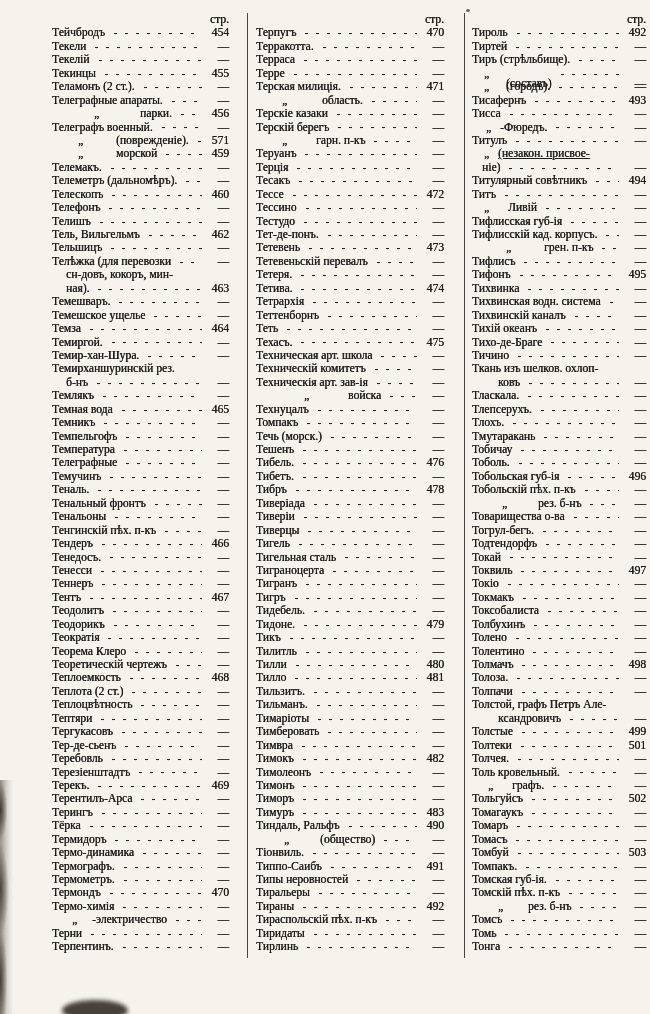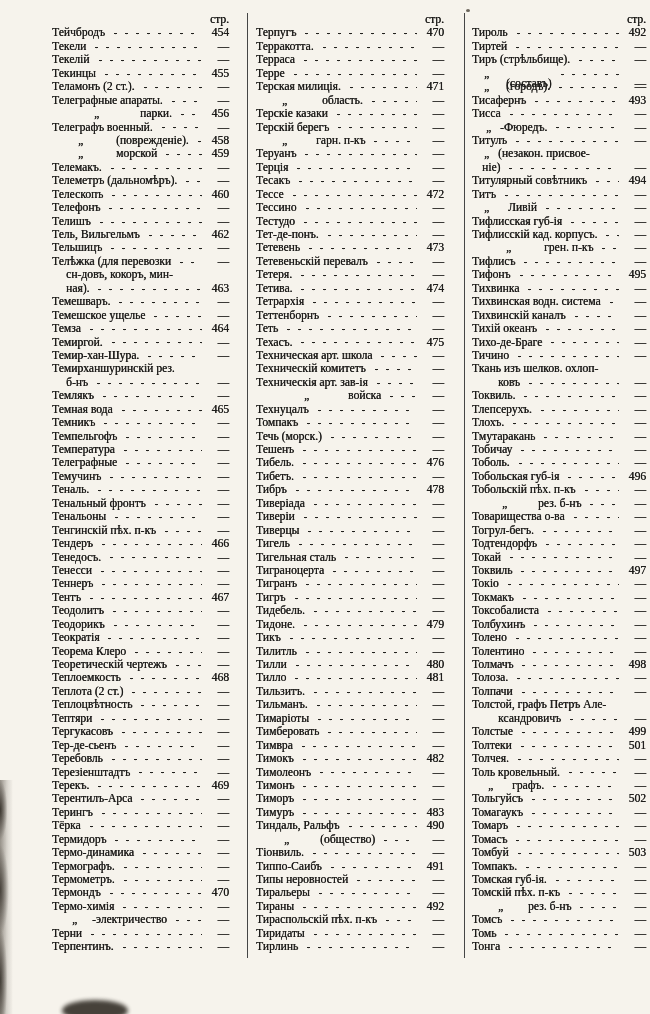--- a/index.html
+++ b/index.html
@@ -111,7 +111,7 @@
             <span class="ditto" style="left: 26px;">„</span>
             <span class="lbl" style="padding-left: 64px;">(поврежденіе).</span>
             <span class="leader"></span>
-            <span class="pg">458</span>
+            <span class="pg">571</span>
           </div>
           <div class="row">
             <span class="ditto" style="left: 26px;">„</span>

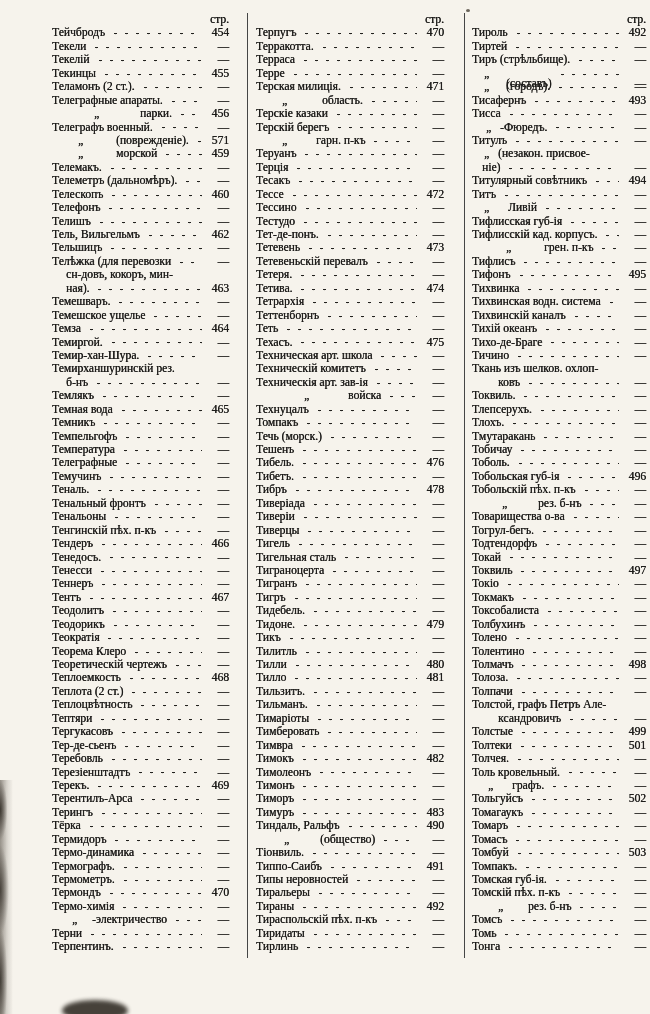--- a/index.html
+++ b/index.html
@@ -820,7 +820,7 @@
           </div>
           <div class="row">
             <span class="ditto" style="left: 12px;">„</span>
-            <span class="lbl" style="padding-left: 26px;">(незакон. присвое-</span>
+            <span class="lbl" style="padding-left: 26px; text-decoration: underline;">(незакон. присвое-</span>
           </div>
           <div class="row">
             <span class="lbl" style="padding-left: 10px;">ніе)</span>

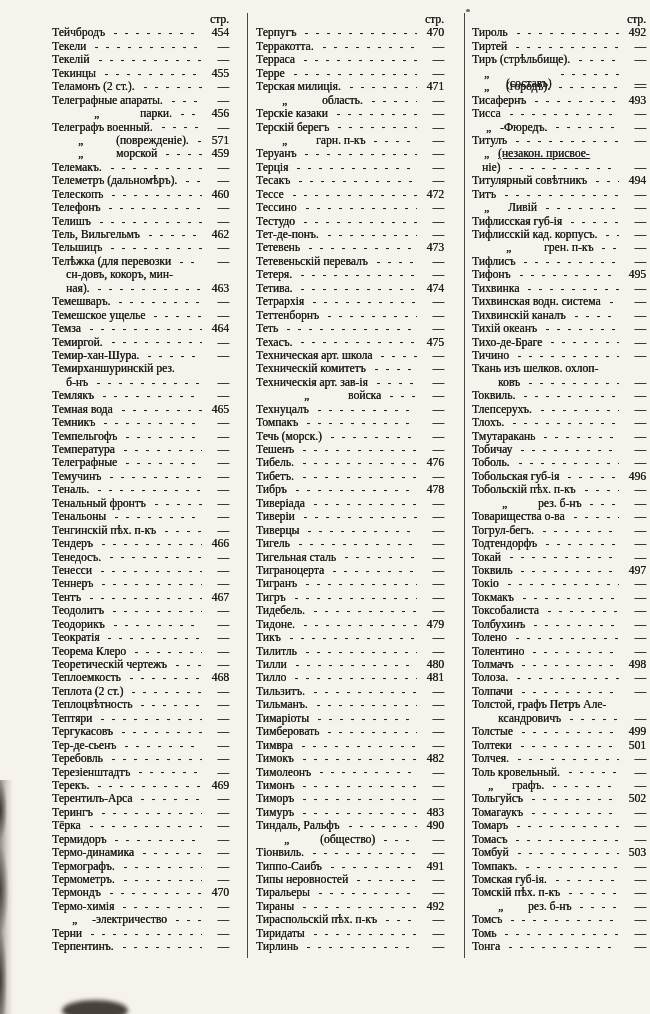--- a/index.html
+++ b/index.html
@@ -908,7 +908,7 @@
             <span class="pg">—</span>
           </div>
           <div class="row">
-            <span class="lbl">Токвиль.</span>
+            <span class="lbl">Тласкала.</span>
             <span class="leader"></span>
             <span class="pg">—</span>
           </div>

